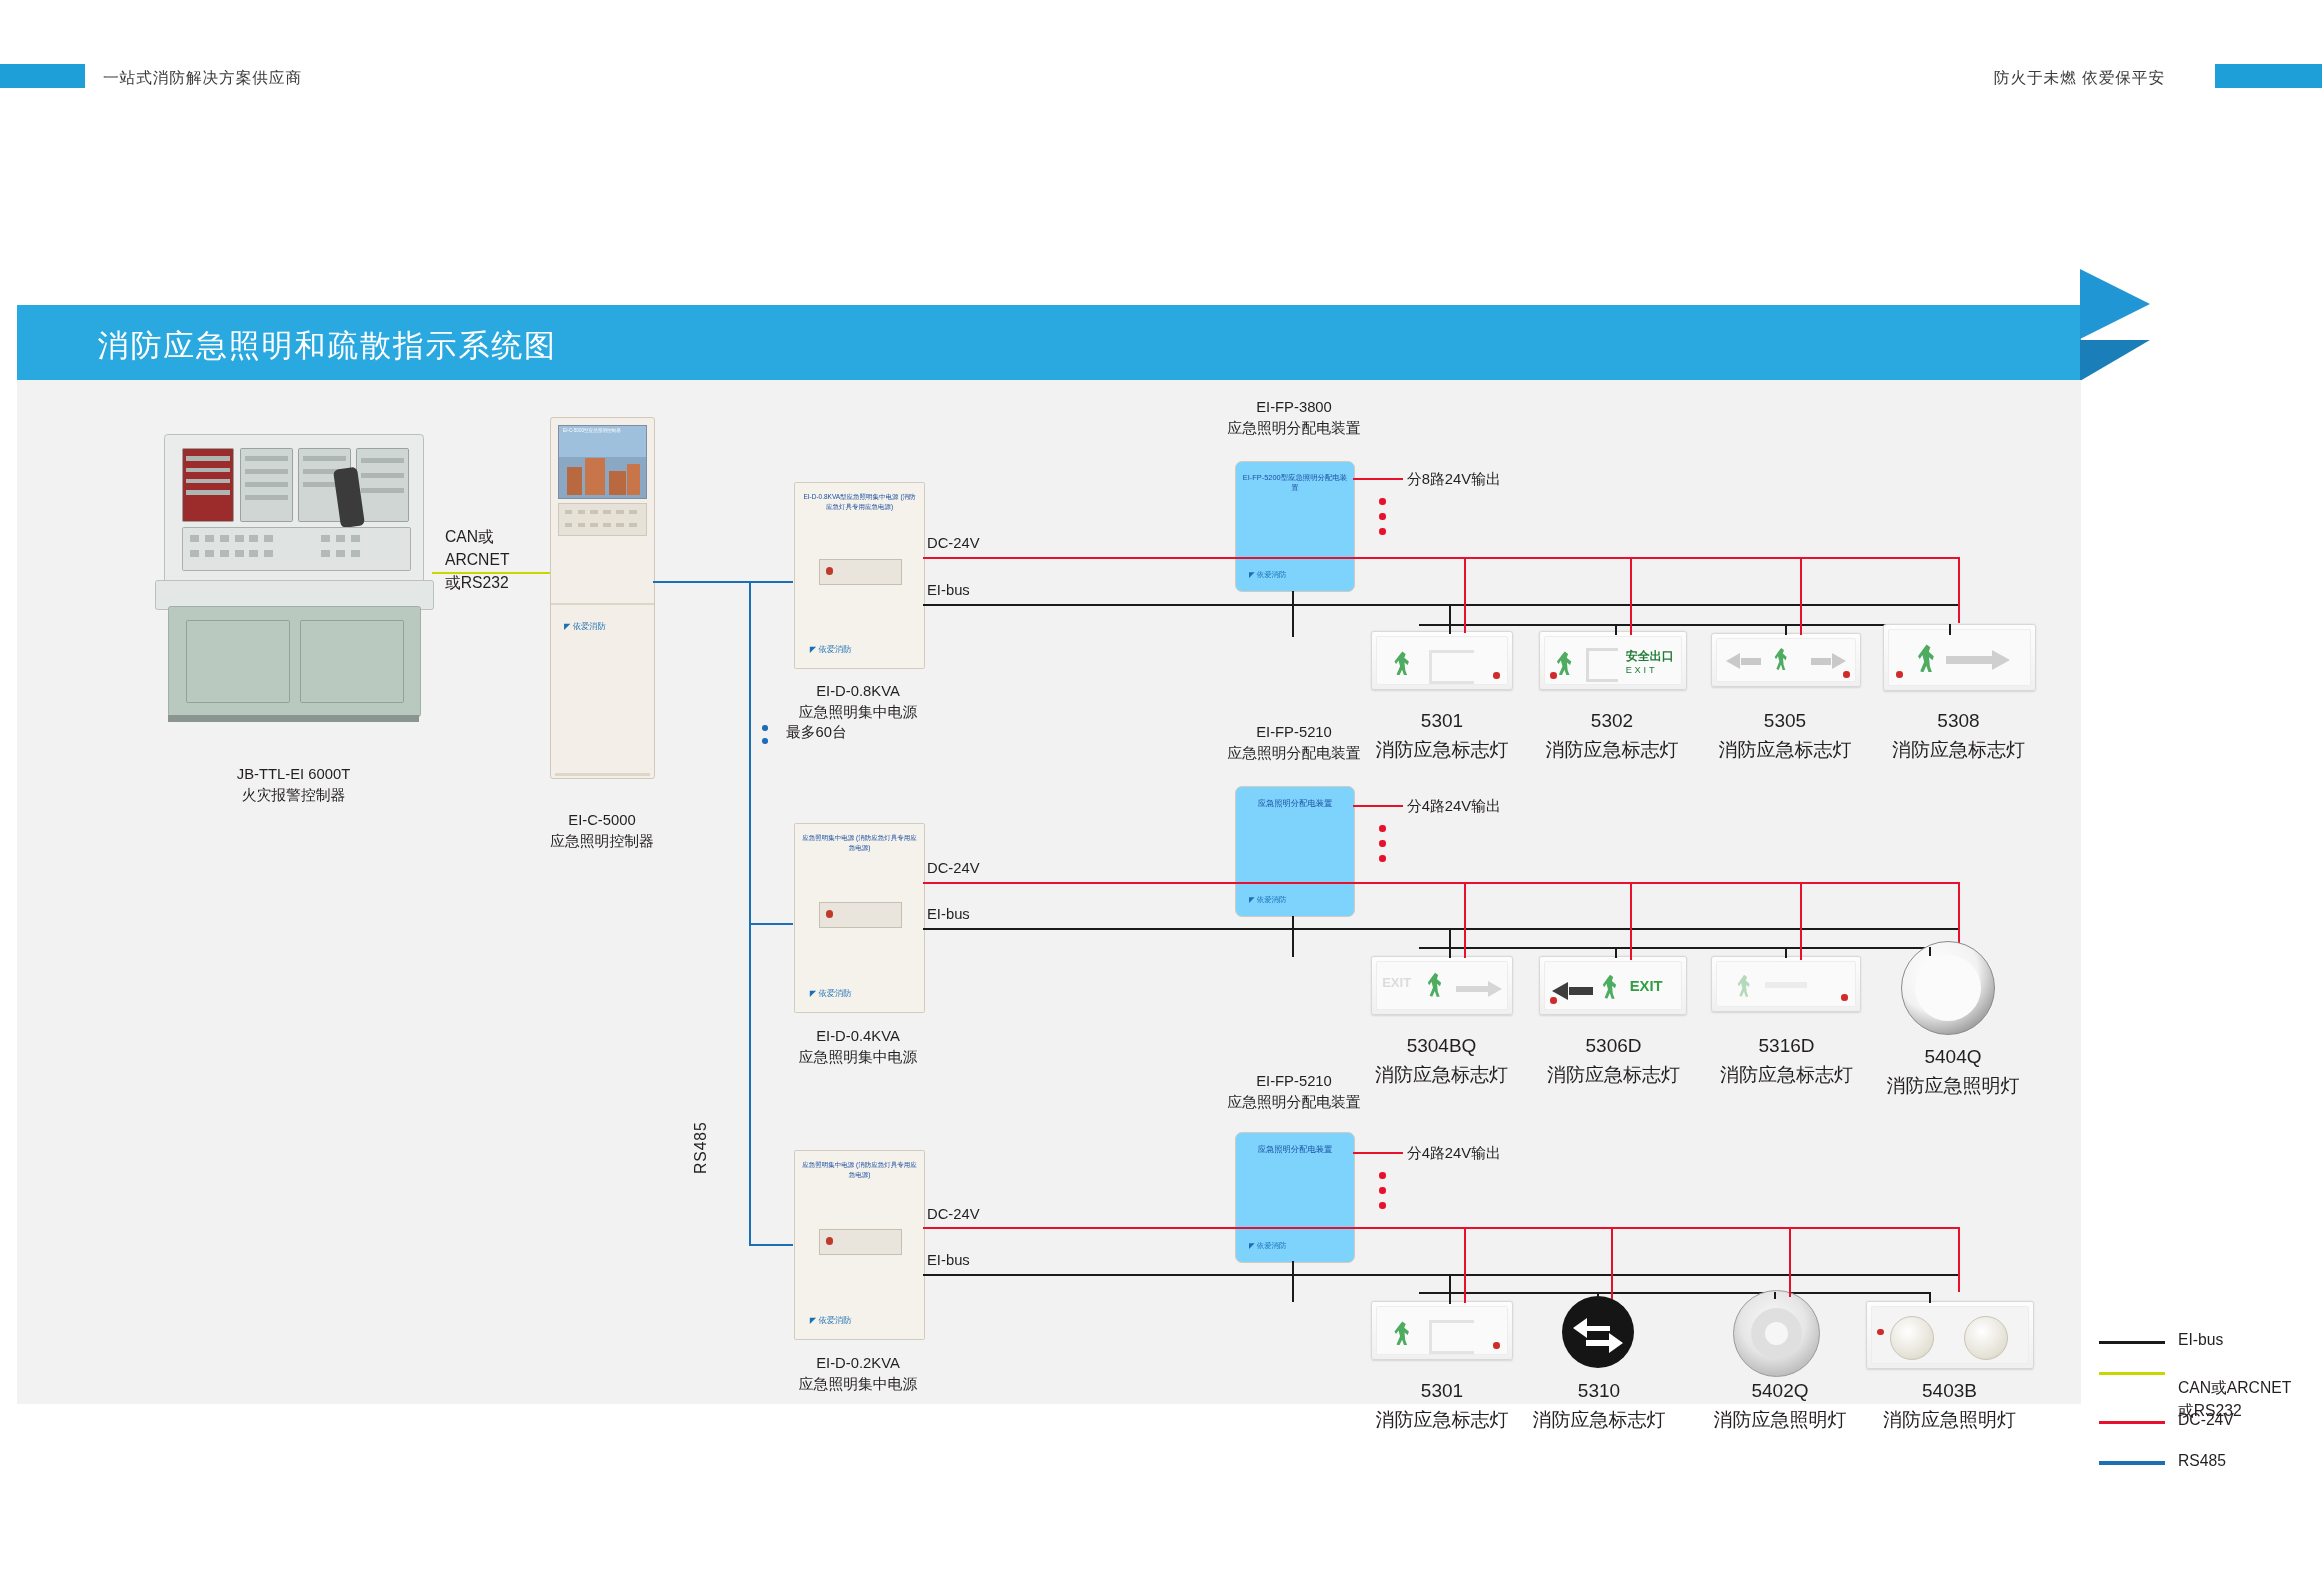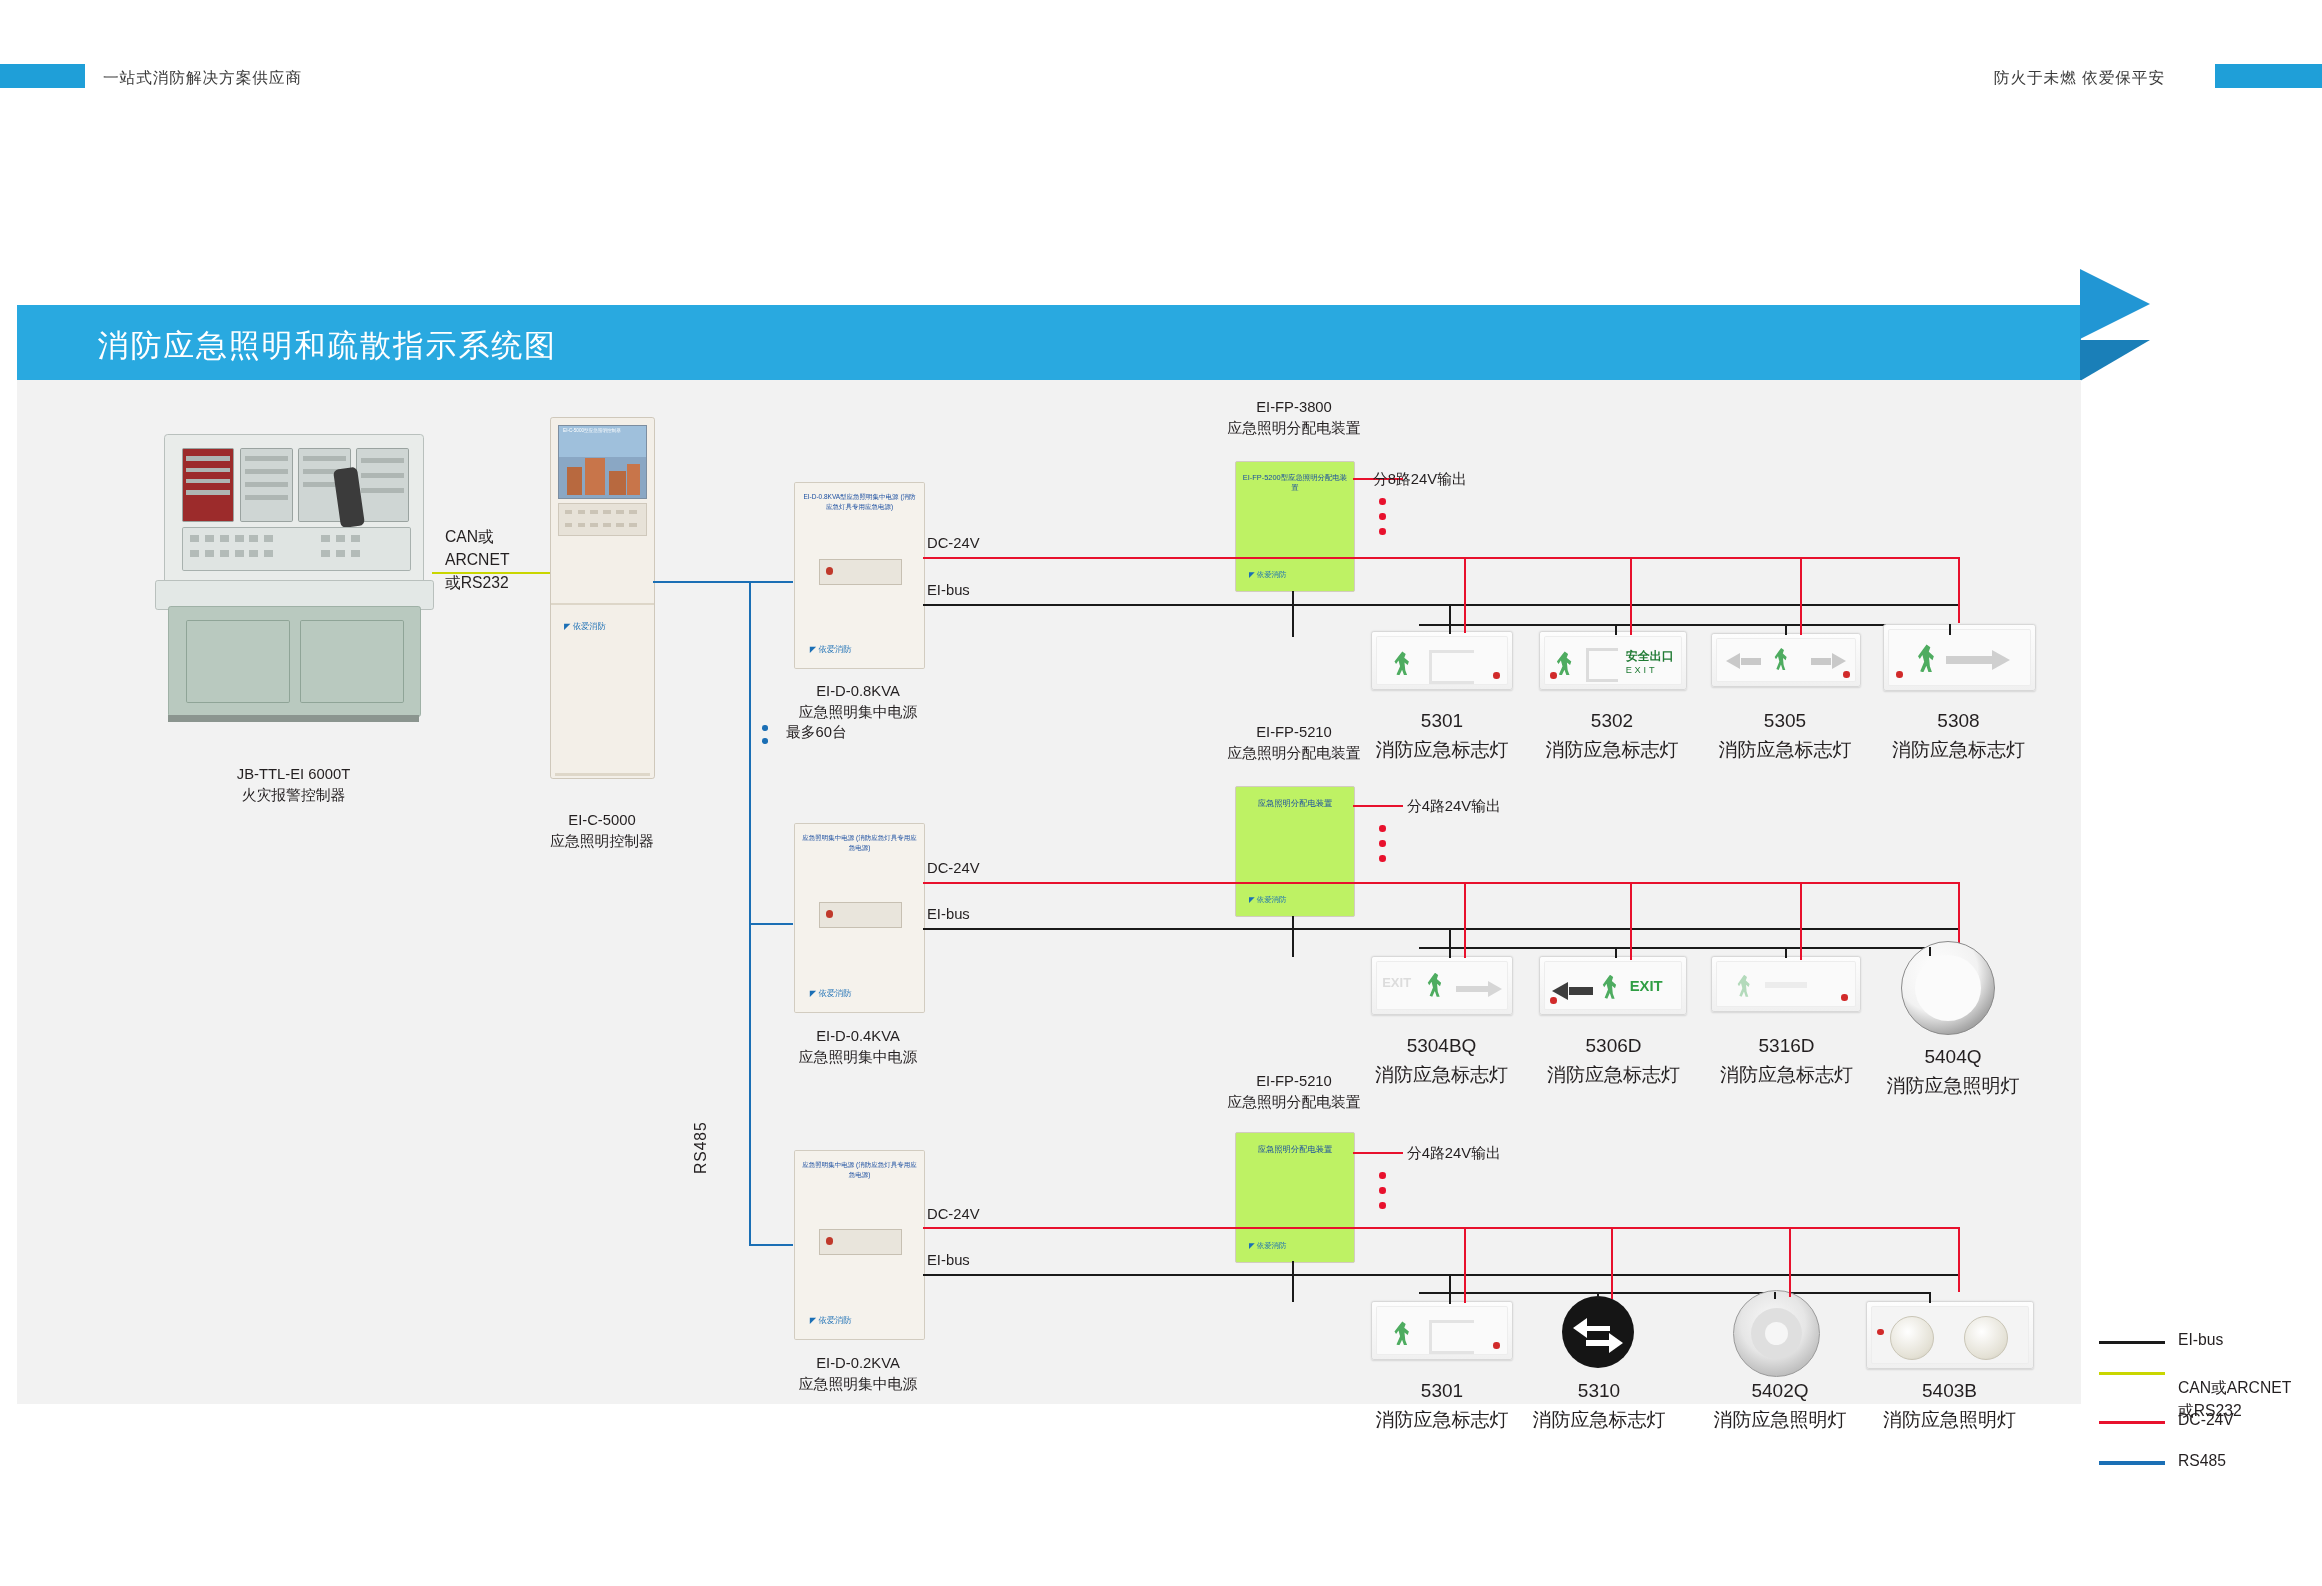--- a/index.html
+++ b/index.html
@@ -63,7 +63,7 @@
   .psu .psu-logo{position:absolute;left:14.8px;bottom:13px;font-size:8.3px;color:#1b6fb5;}
 
   
-  .dbx{position:absolute;width:118px;background:#bef264;border:1.8px solid #d2ccc0;border-radius:2px;}
+  .dbx{position:absolute;width:118px;background:#7dd3fc;border:1.8px solid #d2ccc0;border-radius:7px;}
   .dbx .dbx-title{position:absolute;left:5.5px;right:5.5px;top:11px;font-size:7.4px;color:#1b4ea0;text-align:center;}
   .dbx .dbx-logo{position:absolute;left:13px;bottom:11px;font-size:7.4px;color:#1b6fb5;}
 

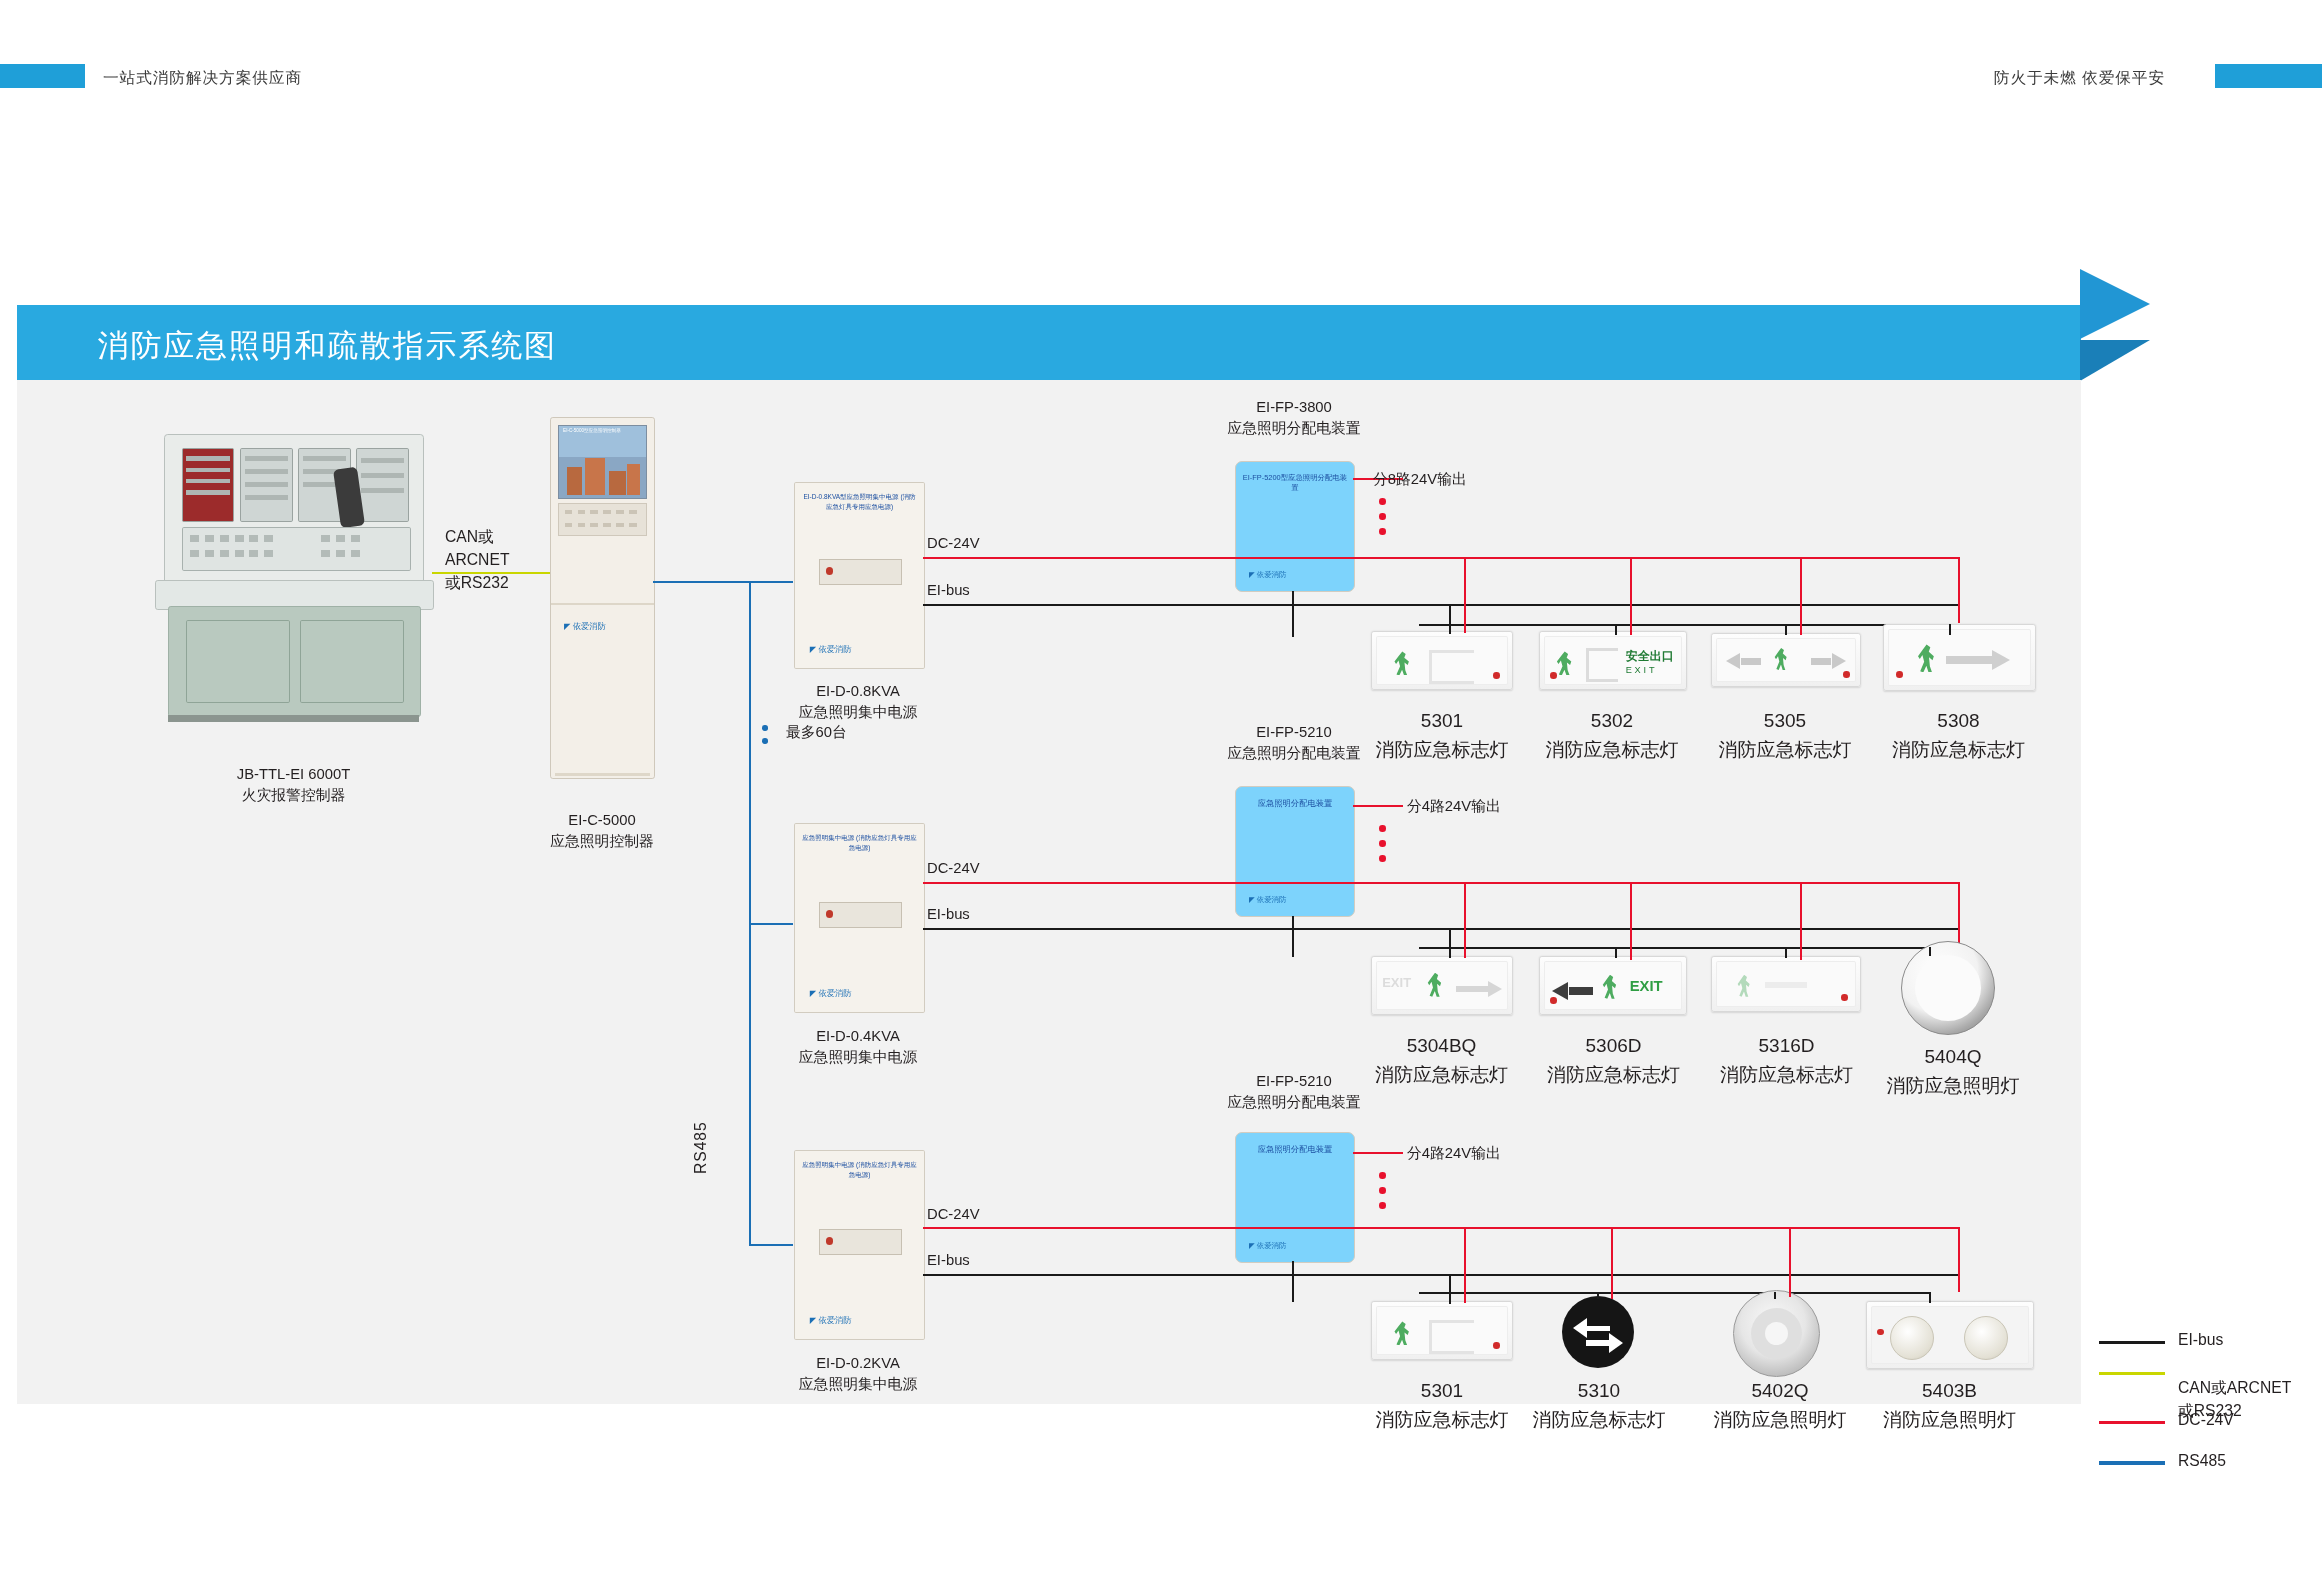--- a/index.html
+++ b/index.html
@@ -216,7 +216,7 @@
 </div>
 <div class="lbl" style="left:1196px;top:397px;width:196px;"><span>EI-FP-3800</span><br><span>应急照明分配电装置</span></div>
 <div class="line-h" style="left:1353px;top:478px;width:50px;background:#e8112d;"></div>
-<div class="lbl lbl-l" style="left:1373px;top:469px;width:166px;text-align:left;">分8路24V输出</div>
+<div class="lbl lbl-l" style="left:1407px;top:469px;width:166px;text-align:left;">分8路24V输出</div>
 <div class="abs" style="left:1379px;top:498px;width:6.5px;height:6.5px;border-radius:50%;background:#e8112d;"></div>
 <div class="abs" style="left:1379px;top:513px;width:6.5px;height:6.5px;border-radius:50%;background:#e8112d;"></div>
 <div class="abs" style="left:1379px;top:528px;width:6.5px;height:6.5px;border-radius:50%;background:#e8112d;"></div>

